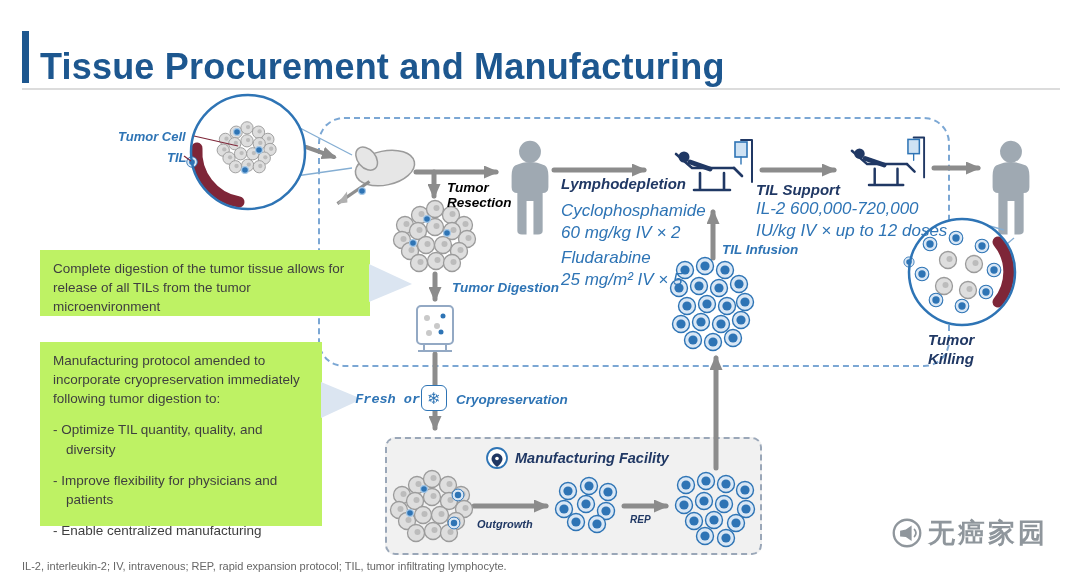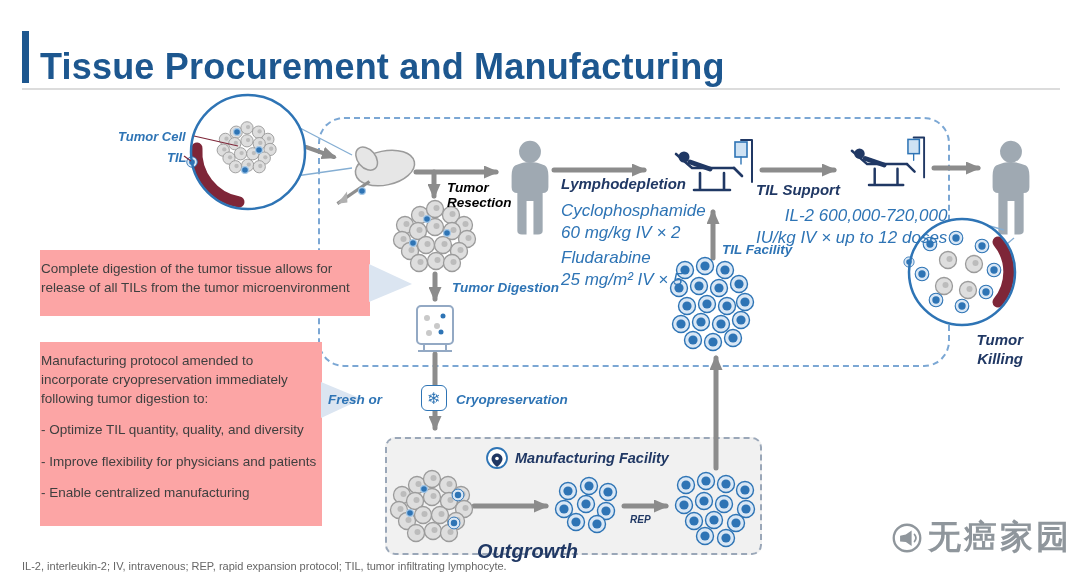--- a/index.html
+++ b/index.html
@@ -291,7 +291,7 @@
 
   <div class="abs z3" style="left:756px;top:181px;">
     <div class="lbl-navy">TIL Support</div>
-    <div class="lbl-blue-sm" style="margin-top:7px;text-align:right;">IL-2 600,000-720,000</div>
+    <div class="lbl-blue-sm" style="">IL-2 600,000-720,000</div>
     <div class="lbl-blue-sm">IU/kg IV × up to 12 doses</div>
   </div>
 

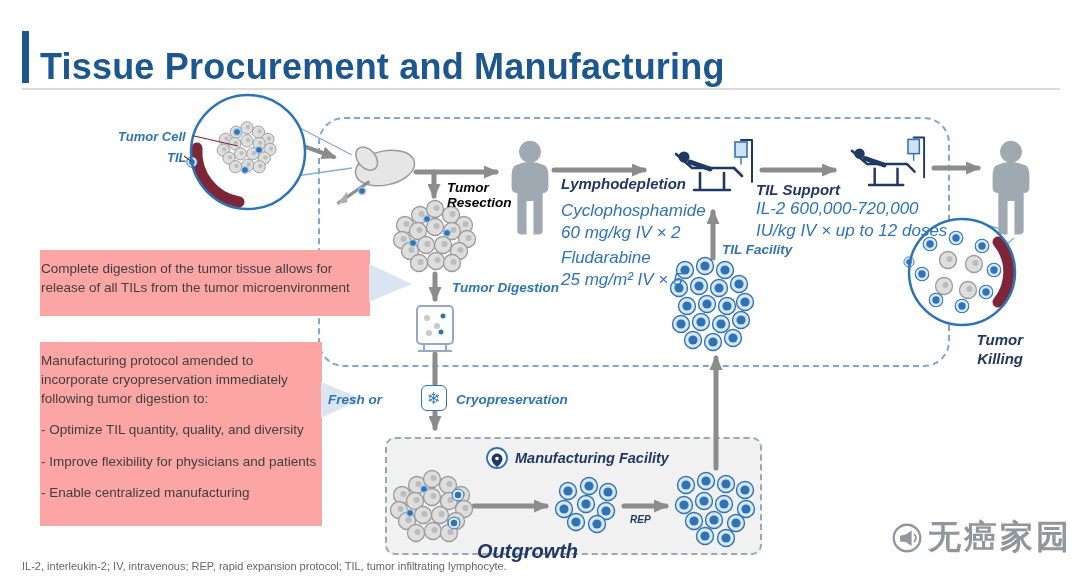--- a/index.html
+++ b/index.html
@@ -295,7 +295,7 @@
     <div class="lbl-blue-sm">IU/kg IV × up to 12 doses</div>
   </div>
 
-  <div class="abs z3 lbl-blue" style="left:722px;top:242px;">TIL Facility</div>
+  <div class="abs z3 lbl-blue" style="left:722px;top:242px;">TIL Infusion</div>
   <div class="abs z3 lbl-navy-wrap" style="left:928px;top:331px;width:95px;">Tumor Killing</div>
 
   <div class="abs z3 lbl-blue" style="left:328px;top:392px;width:68px;text-align:left;">Fresh or</div>

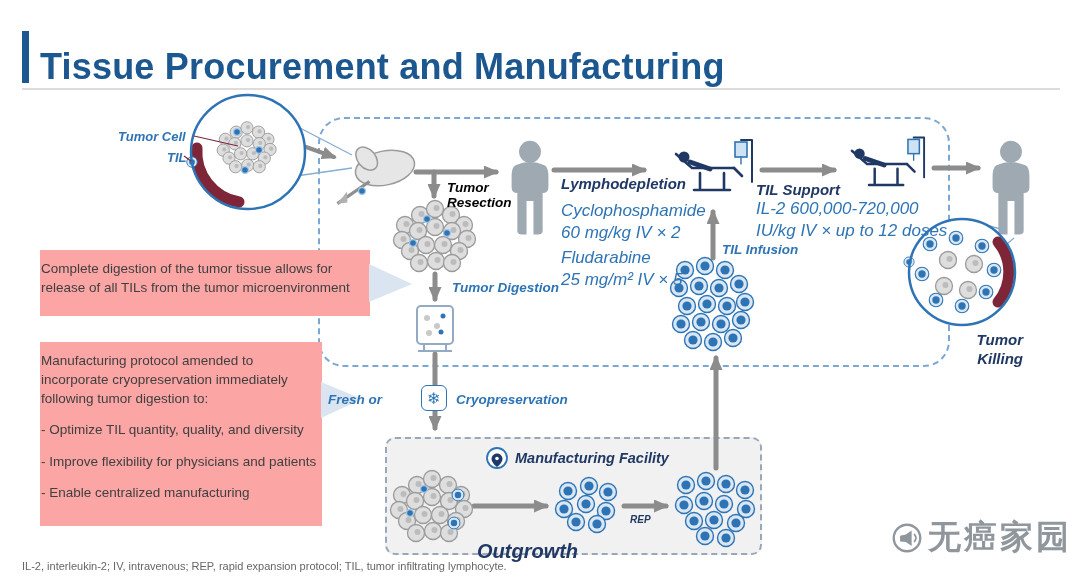--- a/index.html
+++ b/index.html
@@ -20,7 +20,7 @@
                 border:2px dashed #9aa7b8;border-radius:10px;}
 
   
-  .callout{background:#fca5a5;color:#3f3f3f;font-size:13.5px;line-height:1.42;padding:9px 1px;box-sizing:border-box;}
+  .callout{background:#bef264;color:#3f3f3f;font-size:13.5px;line-height:1.42;padding:9px 13px;box-sizing:border-box;}
   .callout1{left:40px;top:250px;width:330px;height:66px;}
   .callout2{left:40px;top:342px;width:282px;height:184px;}
   .bullet{padding-left:13px;text-indent:-13px;margin-top:12px;}

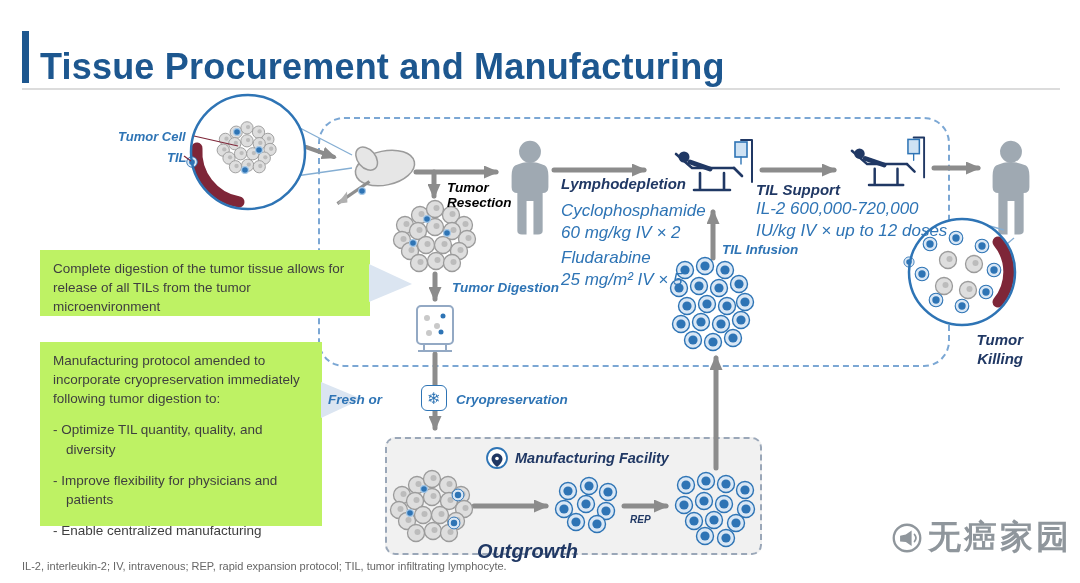--- a/index.html
+++ b/index.html
@@ -30,7 +30,7 @@
   .lbl-blue-wrap{color:#000000;font-style:italic;font-weight:600;font-size:13.5px;}
   .lbl-blue-sm{color:#2e74b5;font-style:italic;font-weight:400;font-size:17px;line-height:1.3;white-space:nowrap;}
   .lbl-navy{color:#203864;font-style:italic;font-weight:700;font-size:15px;white-space:nowrap;}
-  .lbl-navy-wrap{color:#203864;font-style:italic;font-weight:700;font-size:15px;line-height:1.25;text-align:right;}
+  .lbl-navy-wrap{color:#203864;font-style:italic;font-weight:700;font-size:15px;line-height:1.25;text-align:left;}
 
   .snowflake-box{left:421px;top:385px;width:26px;height:26px;background:#ffffff;border:1.6px solid #2e74b5;
                  border-radius:6px;color:#2e74b5;font-size:16px;line-height:26px;text-align:center;

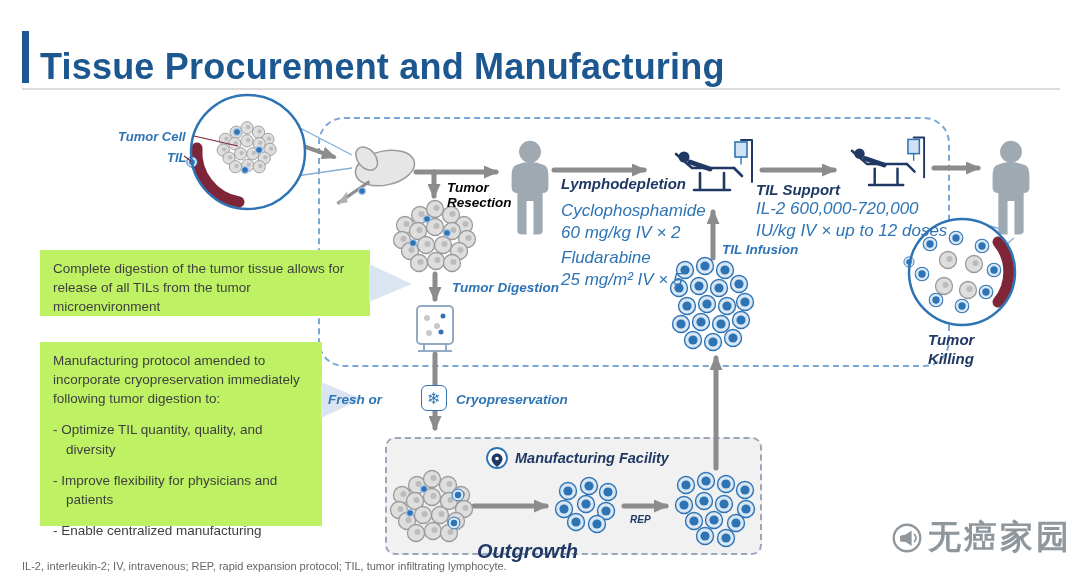--- a/index.html
+++ b/index.html
@@ -298,7 +298,7 @@
   <div class="abs z3 lbl-blue" style="left:722px;top:242px;">TIL Infusion</div>
   <div class="abs z3 lbl-navy-wrap" style="left:928px;top:331px;width:95px;">Tumor Killing</div>
 
-  <div class="abs z3 lbl-blue" style="left:328px;top:392px;width:68px;text-align:left;">Fresh or</div>
+  <div class="abs z3 lbl-blue" style="left:352px;top:392px;width:68px;text-align:right;font-family:Liberation Mono, monospace;">Fresh or</div>
   <div class="abs z3 snowflake-box">❄</div>
   <div class="abs z3 lbl-blue" style="left:456px;top:392px;text-align:right;">Cryopreservation</div>
 

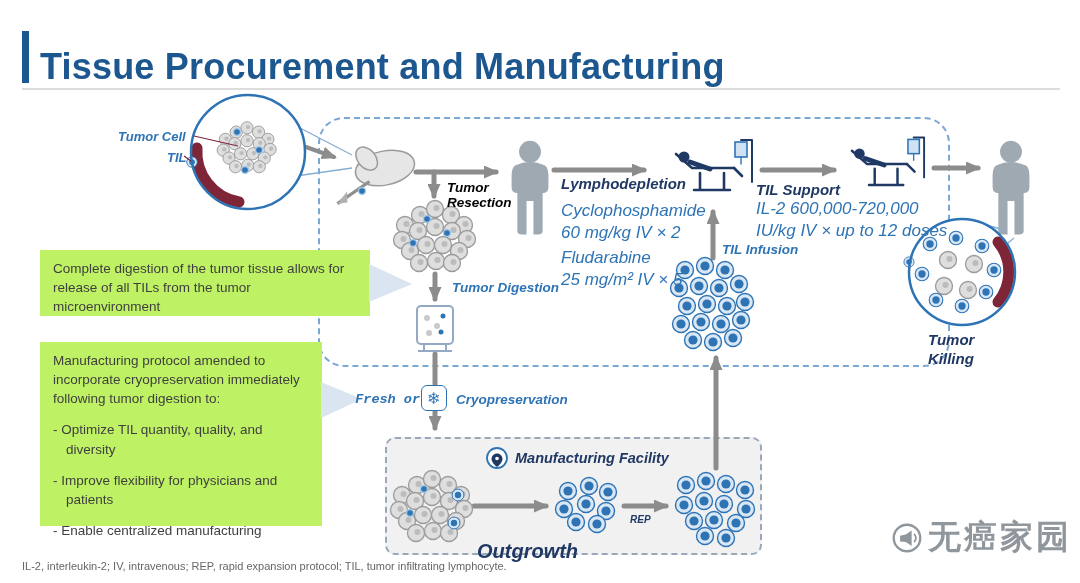--- a/index.html
+++ b/index.html
@@ -303,7 +303,7 @@
   <div class="abs z3 lbl-blue" style="left:456px;top:392px;text-align:right;">Cryopreservation</div>
 
   <div class="abs z3 lbl-navy" style="left:515px;top:450px;font-size:14.5px;">Manufacturing Facility</div>
-  <div class="abs z3 lbl-navy" style="left:477px;top:540px;font-size:20px;">Outgrowth</div>
+  <div class="abs z3 lbl-navy" style="left:477px;top:518px;font-size:11px;">Outgrowth</div>
   <div class="abs z3 lbl-navy" style="left:630px;top:514px;font-size:10px;">REP</div>
 
   <div class="abs z3 footnote">IL-2, interleukin-2; IV, intravenous; REP, rapid expansion protocol; TIL, tumor infiltrating lymphocyte.</div>

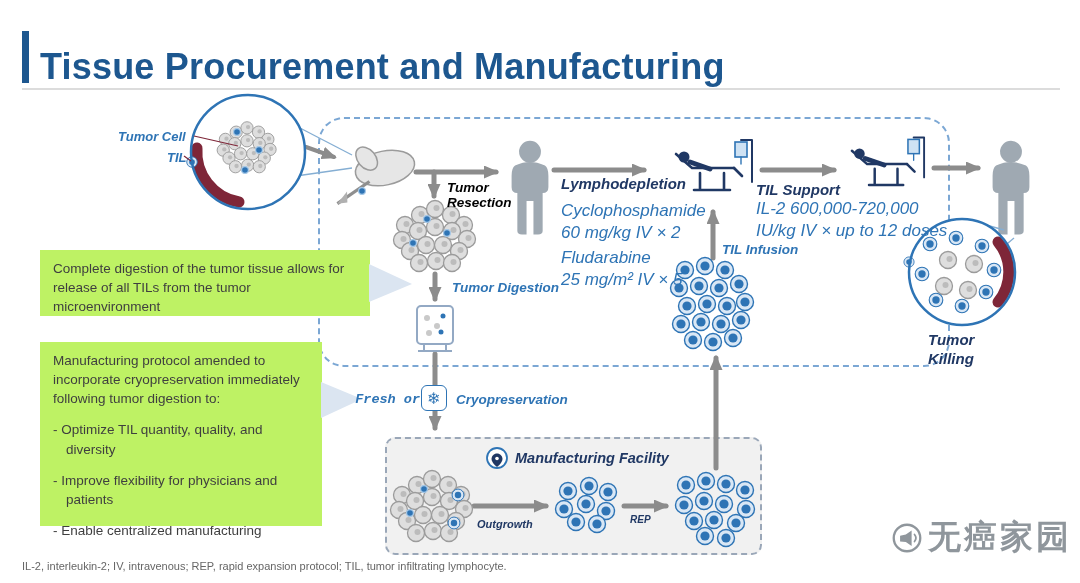--- a/index.html
+++ b/index.html
@@ -39,7 +39,7 @@
   .footnote{left:22px;top:560px;font-size:11px;color:#666666;}
 
   .watermark{left:892px;top:515px;display:flex;align-items:center;gap:6px;}
-  .watermark-text{font-size:33px;font-weight:700;color:#8f969c;letter-spacing:3px;
+  .watermark-text{font-size:27px;font-weight:700;color:#8f969c;letter-spacing:3px;
       text-shadow:-1px -1px 0 #fff,1px -1px 0 #fff,-1px 1px 0 #fff,1px 1px 0 #fff;}
 </style>
 </head>

